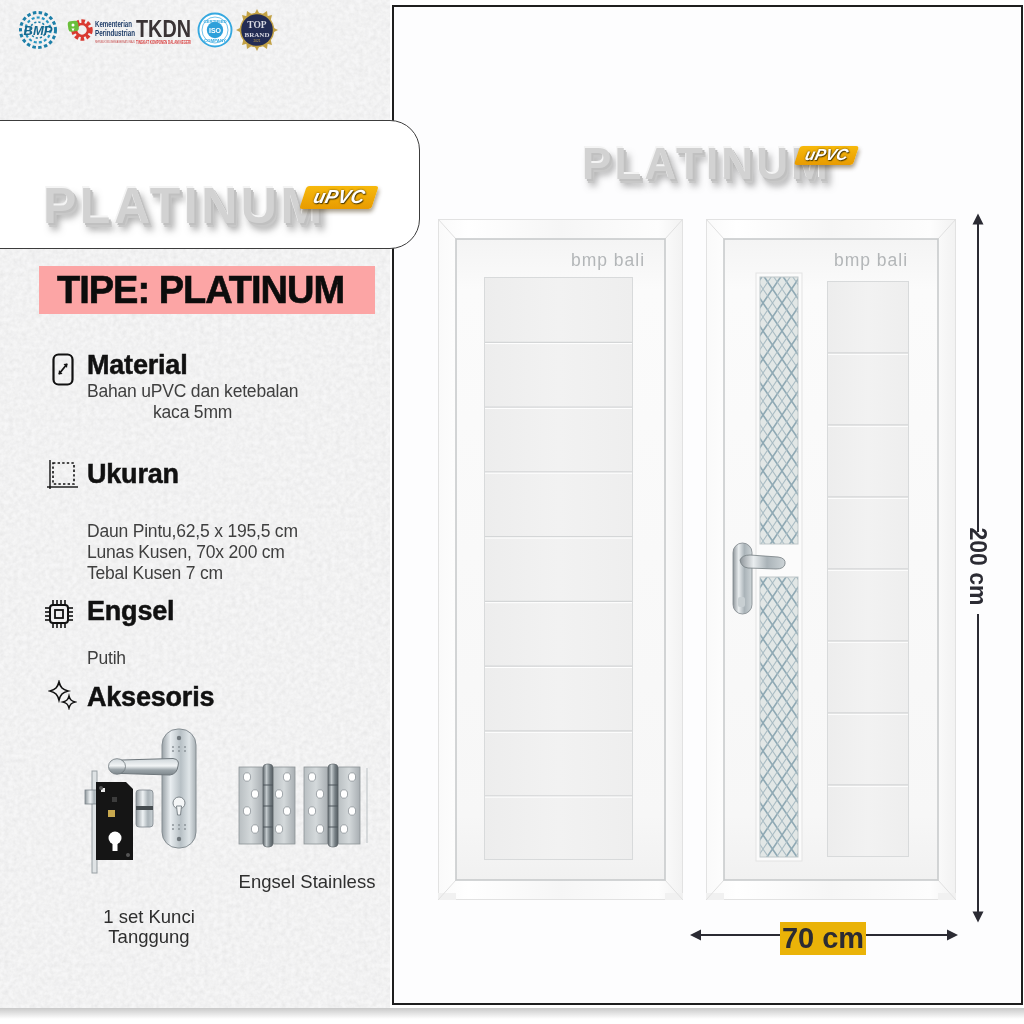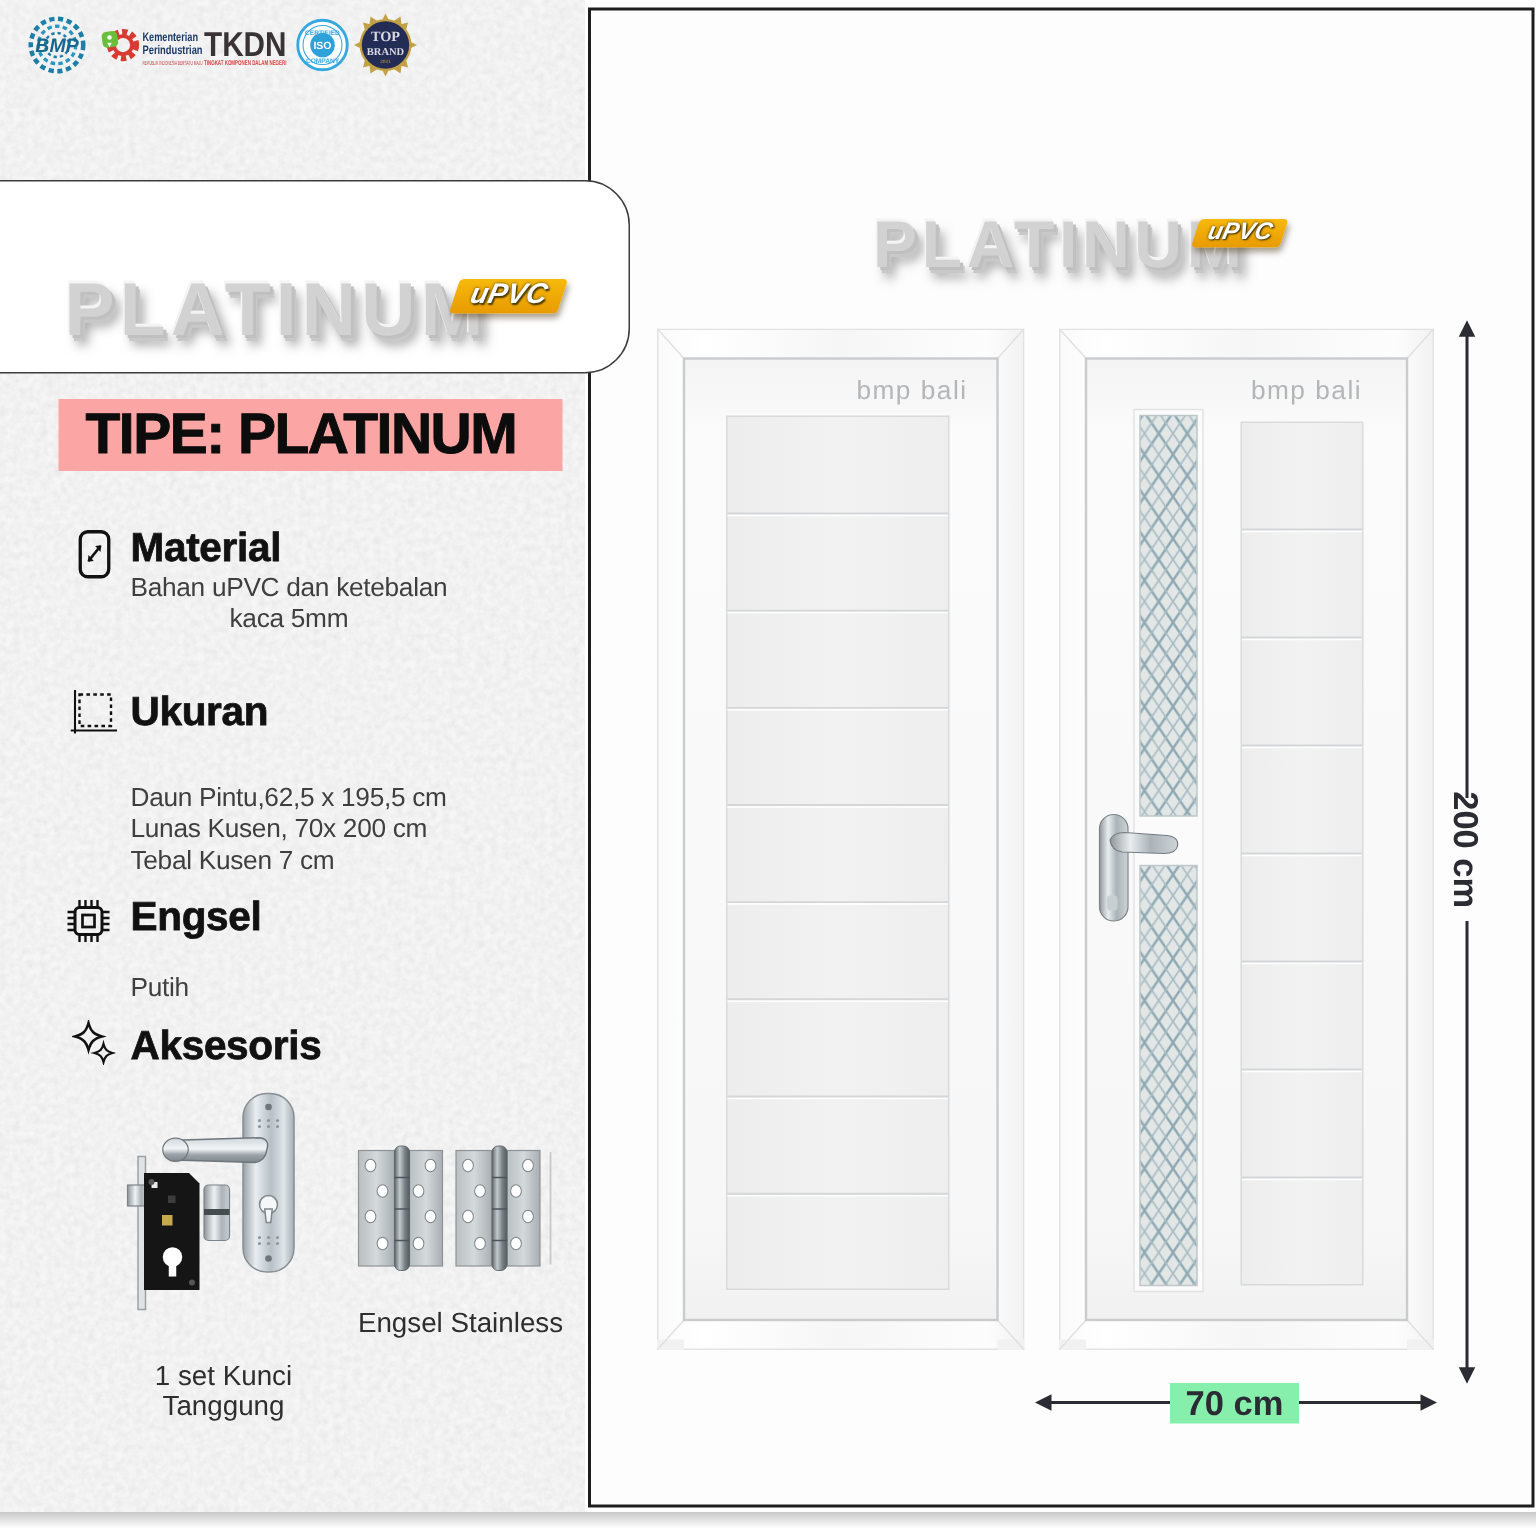--- a/index.html
+++ b/index.html
@@ -48,8 +48,8 @@
   #dimlabelv { left:927px; top:553px; width:100px; font-size:23px; font-weight:bold;
     color:#2b2b33; transform:rotate(90deg); transform-origin:center; text-align:center;
     white-space:nowrap; }
-  #dimlabelh { left:780px; top:922px; width:86px; font-size:23px; font-weight:bold;
-    color:#2b2b33; text-align:center; background:#86efac; }
+  #dimlabelh { left:780px; top:922px; width:86px; font-size:29px; font-weight:bold;
+    color:#2b2b33; text-align:center; background:#eab308; }
 </style>
 </head>
 <body>

